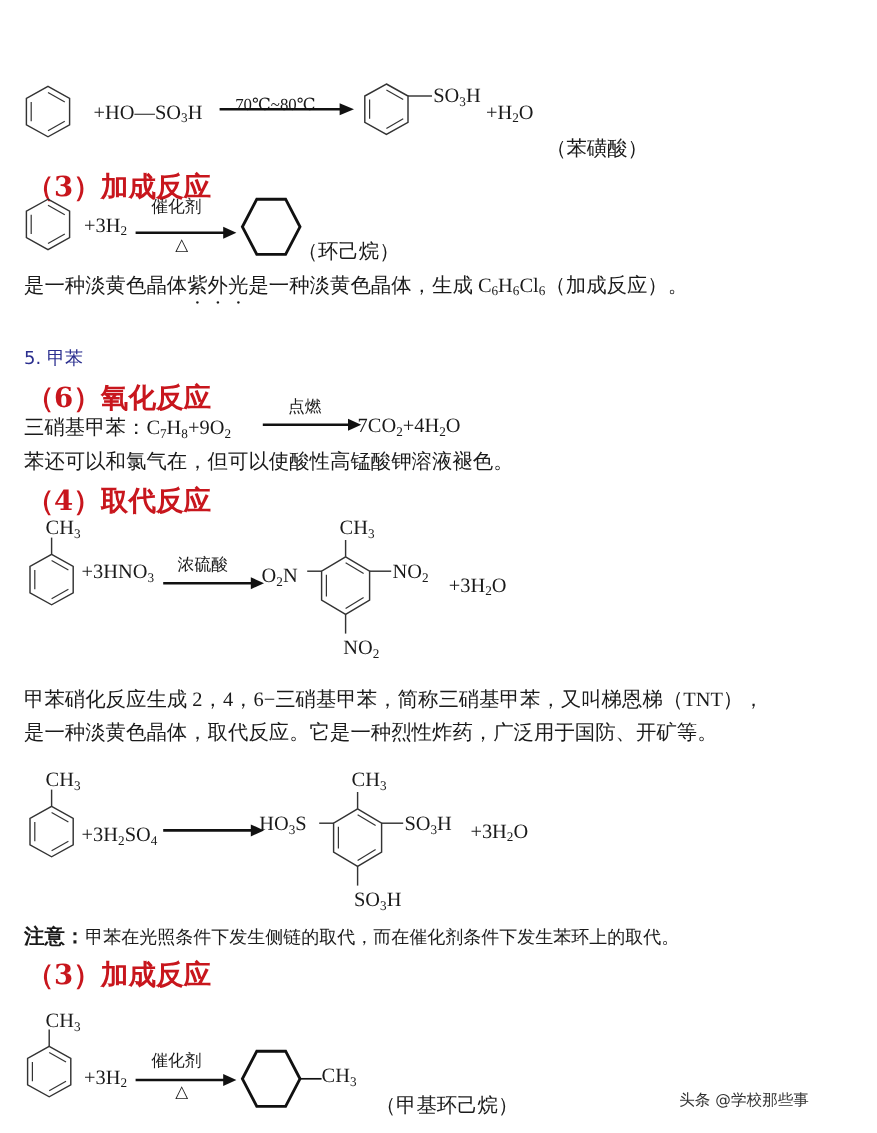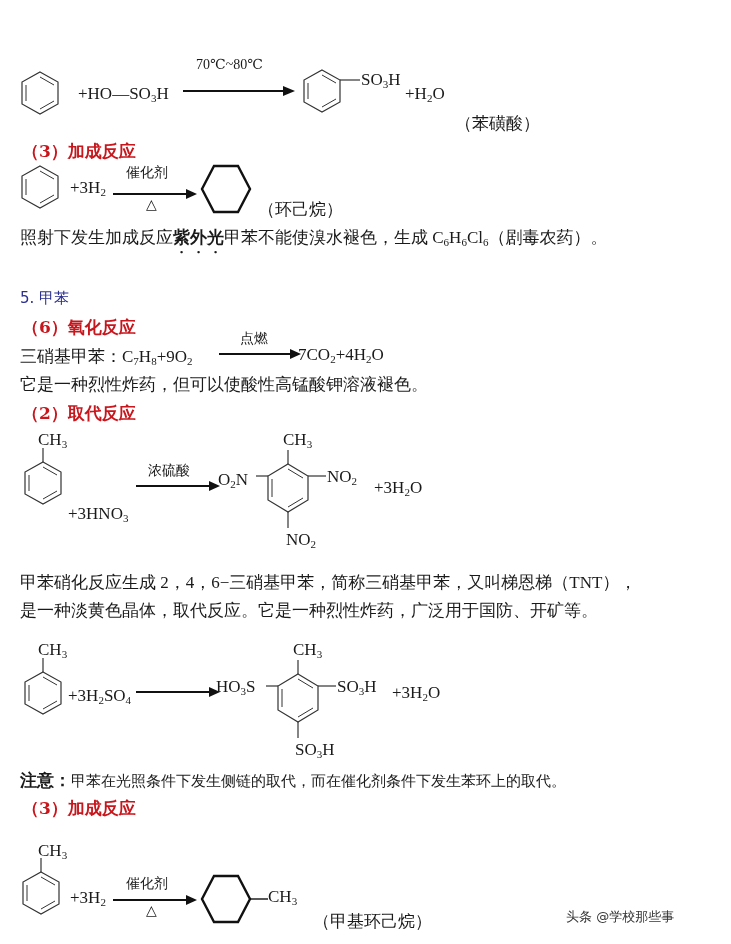--- a/index.html
+++ b/index.html
@@ -27,7 +27,7 @@
 <div class="abs chem" style="left:78px;top:84px">
   <span>+HO—SO</span><sub>3</sub><span>H</span>
 </div>
-<div class="abs small" style="left:196px;top:56px">70℃~80℃</div>
+<div class="abs small" style="left:196px;top:80px">70℃~80℃</div>
 <svg style="left:183px;top:84px" width="112" height="14">
   <line x1="0" y1="7" x2="104" y2="7" stroke="#111" stroke-width="2.2"></line>
   <polygon points="112,7 100,2 100,12" fill="#111"></polygon>

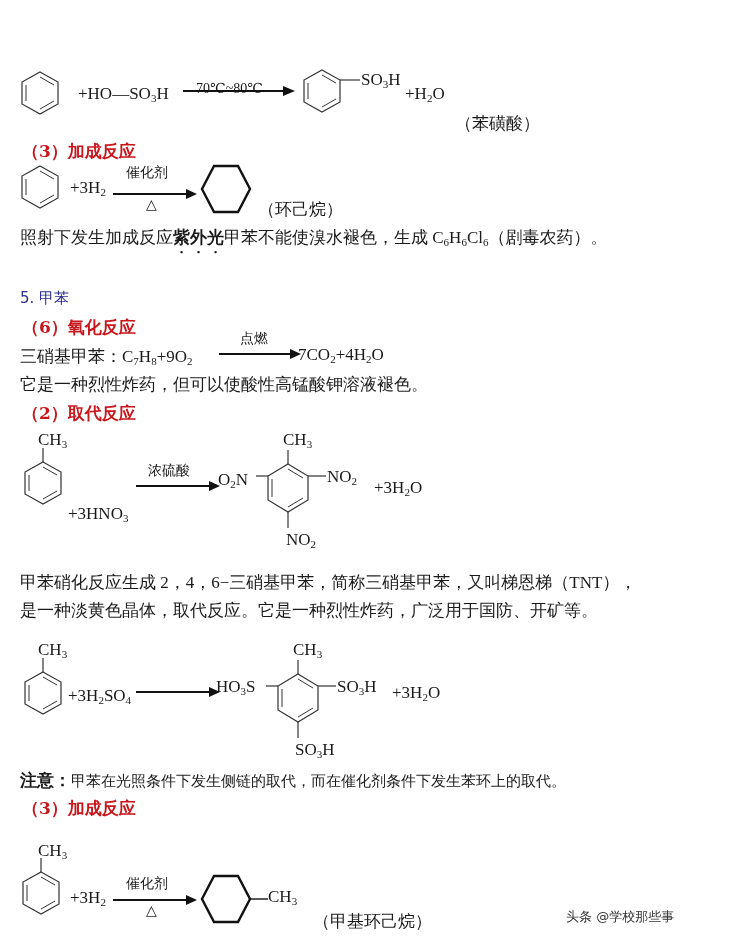--- a/index.html
+++ b/index.html
@@ -7,7 +7,7 @@
          font-family: "Liberation Serif", "DejaVu Serif", serif; color: #1a1a1a; }
   .abs { position: absolute; white-space: nowrap; }
   .txt { font-size: 17px; }
-  .red { color: #c8161d; font-weight: bold; font-size: 17px; font-family: "DejaVu Serif", "Liberation Serif", serif; }
+  .red { color: #c8161d; font-weight: bold; font-size: 23px; font-family: "DejaVu Serif", "Liberation Serif", serif; }
   .blue { color: #2b2f8f; font-size: 15px; font-family: "DejaVu Sans", sans-serif; }
   .small { font-size: 14px; }
   .chem { font-size: 17px; }

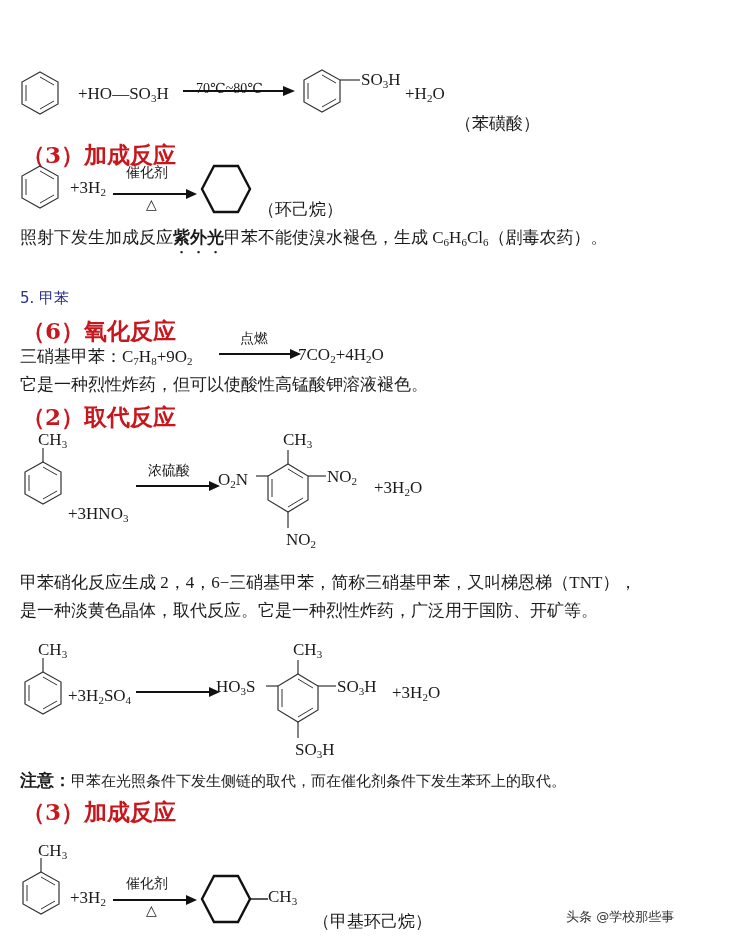--- a/index.html
+++ b/index.html
@@ -66,7 +66,7 @@
 <svg style="left:200px;top:164px" width="52" height="50" viewBox="0 0 52 50">
   <polygon points="14,2 38,2 50,25 38,48 14,48 2,25" fill="none" stroke="#111" stroke-width="2.4"></polygon>
 </svg>
-<div class="abs txt" style="left:258px;top:198px">（环己烷）</div>
+<div class="abs txt" style="left:248px;top:198px">（环己烷）</div>
 <div class="abs txt" style="left:20px;top:226px">
   <span>照射下发生加成反应</span><span style="text-emphasis: dot; -webkit-text-emphasis: dot; text-emphasis-position: under; font-weight: bold; -webkit-text-emphasis-position: under;">紫外光</span><span>甲苯不能使溴水褪色，生成 C</span><sub>6</sub><span>H</span><sub>6</sub><span>Cl</span><sub>6</sub><span>（剧毒农药）。</span>
 </div>

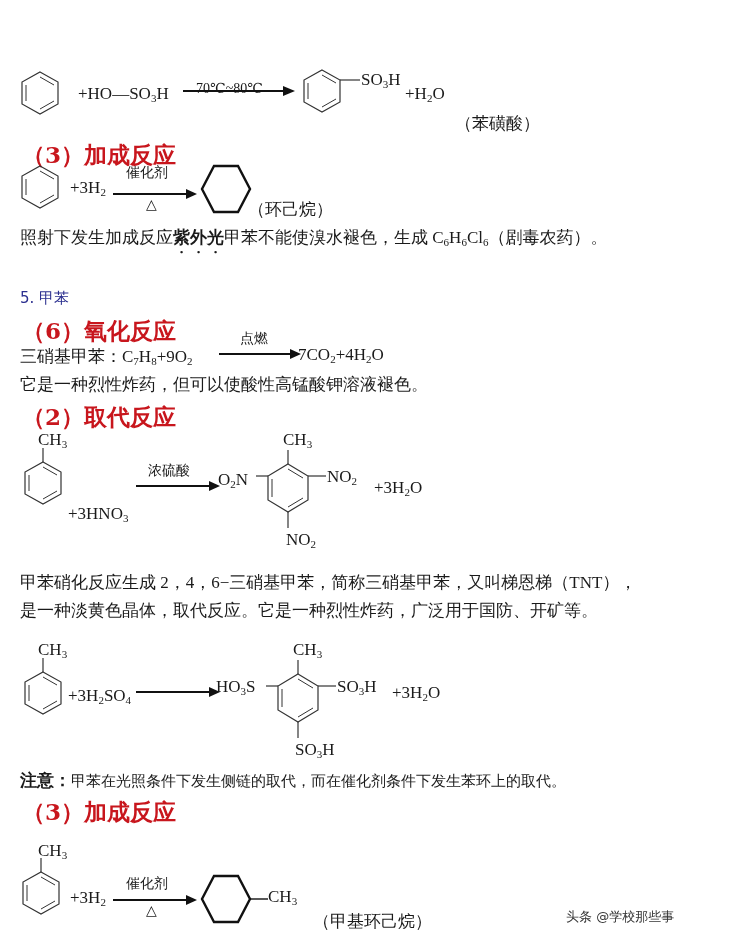--- a/index.html
+++ b/index.html
@@ -68,7 +68,7 @@
 </svg>
 <div class="abs txt" style="left:248px;top:198px">（环己烷）</div>
 <div class="abs txt" style="left:20px;top:226px">
-  <span>照射下发生加成反应</span><span style="text-emphasis: dot; -webkit-text-emphasis: dot; text-emphasis-position: under; font-weight: bold; -webkit-text-emphasis-position: under;">紫外光</span><span>甲苯不能使溴水褪色，生成 C</span><sub>6</sub><span>H</span><sub>6</sub><span>Cl</span><sub>6</sub><span>（剧毒农药）。</span>
+  <span>是一种淡黄色晶体</span><span style="text-emphasis: dot; -webkit-text-emphasis: dot; text-emphasis-position: under; font-weight: bold; -webkit-text-emphasis-position: under;">紫外光</span><span>甲苯不能使溴水褪色，生成 C</span><sub>6</sub><span>H</span><sub>6</sub><span>Cl</span><sub>6</sub><span>（剧毒农药）。</span>
 </div>
 
 <div class="abs blue" style="left:20px;top:289px">5. 甲苯</div>

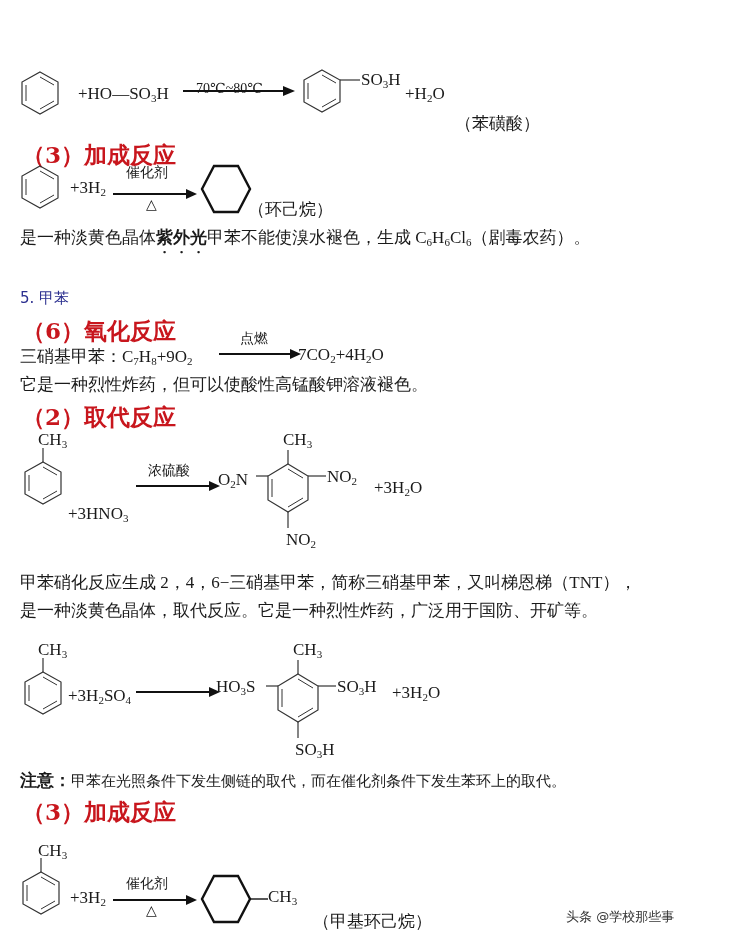--- a/index.html
+++ b/index.html
@@ -68,7 +68,7 @@
 </svg>
 <div class="abs txt" style="left:248px;top:198px">（环己烷）</div>
 <div class="abs txt" style="left:20px;top:226px">
-  <span>是一种淡黄色晶体</span><span style="text-emphasis: dot; -webkit-text-emphasis: dot; text-emphasis-position: under; font-weight: bold; -webkit-text-emphasis-position: under;">紫外光</span><span>甲苯不能使溴水褪色，生成 C</span><sub>6</sub><span>H</span><sub>6</sub><span>Cl</span><sub>6</sub><span>（剧毒农药）。</span>
+  <span>是一种淡黄色晶体</span><span style="text-emphasis: dot; -webkit-text-emphasis: dot; text-emphasis-position: under; -webkit-text-emphasis-position: under;">紫外光</span><span>甲苯不能使溴水褪色，生成 C</span><sub>6</sub><span>H</span><sub>6</sub><span>Cl</span><sub>6</sub><span>（剧毒农药）。</span>
 </div>
 
 <div class="abs blue" style="left:20px;top:289px">5. 甲苯</div>

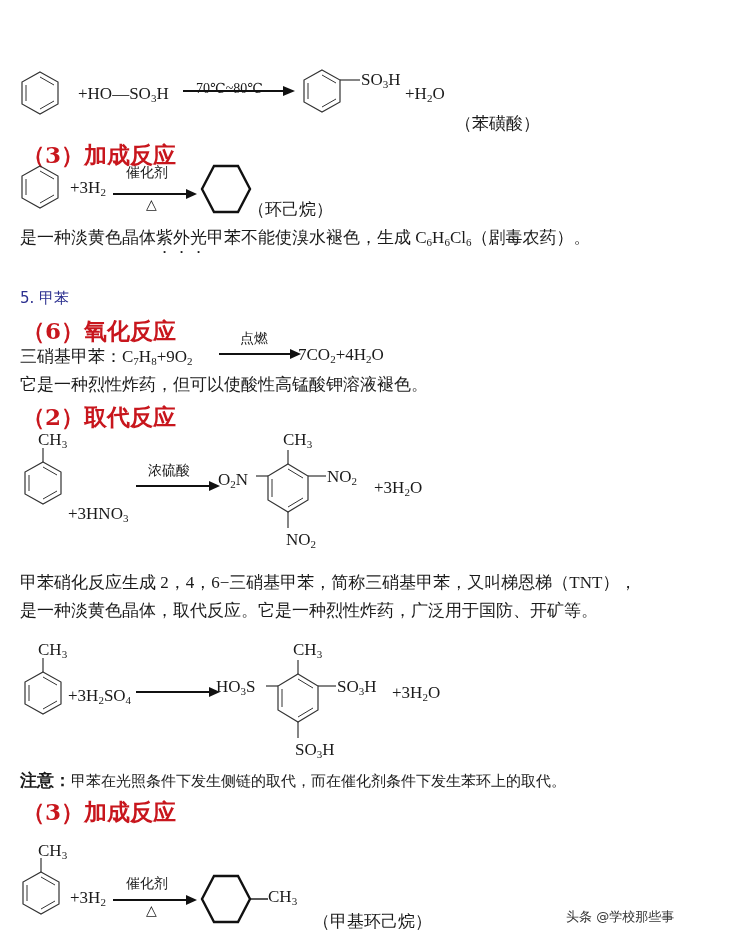--- a/index.html
+++ b/index.html
@@ -68,7 +68,7 @@
 </svg>
 <div class="abs txt" style="left:248px;top:198px">（环己烷）</div>
 <div class="abs txt" style="left:20px;top:226px">
-  <span>是一种淡黄色晶体</span><span style="text-emphasis: dot; -webkit-text-emphasis: dot; text-emphasis-position: under; -webkit-text-emphasis-position: under;">紫外光</span><span>甲苯不能使溴水褪色，生成 C</span><sub>6</sub><span>H</span><sub>6</sub><span>Cl</span><sub>6</sub><span>（剧毒农药）。</span>
+  <span>是一种淡黄色晶体</span><span style="text-emphasis: dot; -webkit-text-emphasis: dot; text-emphasis-position: under; -webkit-text-emphasis-position: under;">紫外光</span><span>是一种淡黄色晶体，生成 C</span><sub>6</sub><span>H</span><sub>6</sub><span>Cl</span><sub>6</sub><span>（剧毒农药）。</span>
 </div>
 
 <div class="abs blue" style="left:20px;top:289px">5. 甲苯</div>

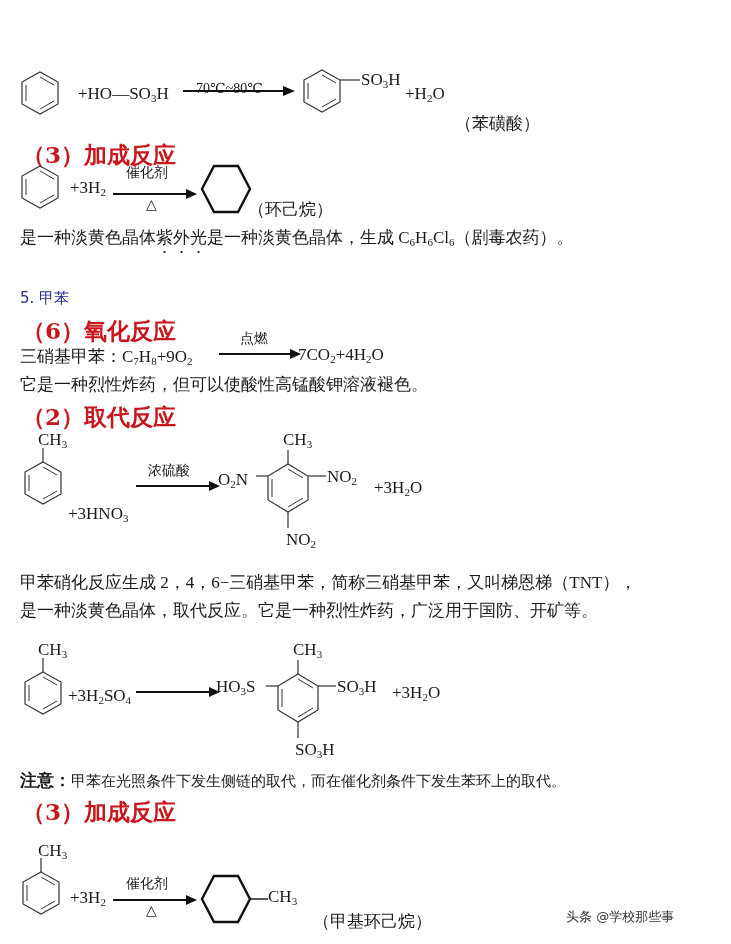--- a/index.html
+++ b/index.html
@@ -68,7 +68,7 @@
 </svg>
 <div class="abs txt" style="left:248px;top:198px">（环己烷）</div>
 <div class="abs txt" style="left:20px;top:226px">
-  <span>是一种淡黄色晶体</span><span style="text-emphasis: dot; -webkit-text-emphasis: dot; text-emphasis-position: under; -webkit-text-emphasis-position: under;">紫外光</span><span>是一种淡黄色晶体，生成 C</span><sub>6</sub><span>H</span><sub>6</sub><span>Cl</span><sub>6</sub><span>（剧毒农药）。</span>
+  <span>是一种淡黄色晶体</span><span style="text-emphasis: dot; -webkit-text-emphasis: dot; text-emphasis-position: under; -webkit-text-emphasis-position: under;">紫外光</span><span>是一种淡黄色晶体，生成 C</span><sub>6</sub><span>H</span><sub>6</sub><span>Cl</span><sub>6</sub><span>（加成反应）。</span>
 </div>
 
 <div class="abs blue" style="left:20px;top:289px">5. 甲苯</div>

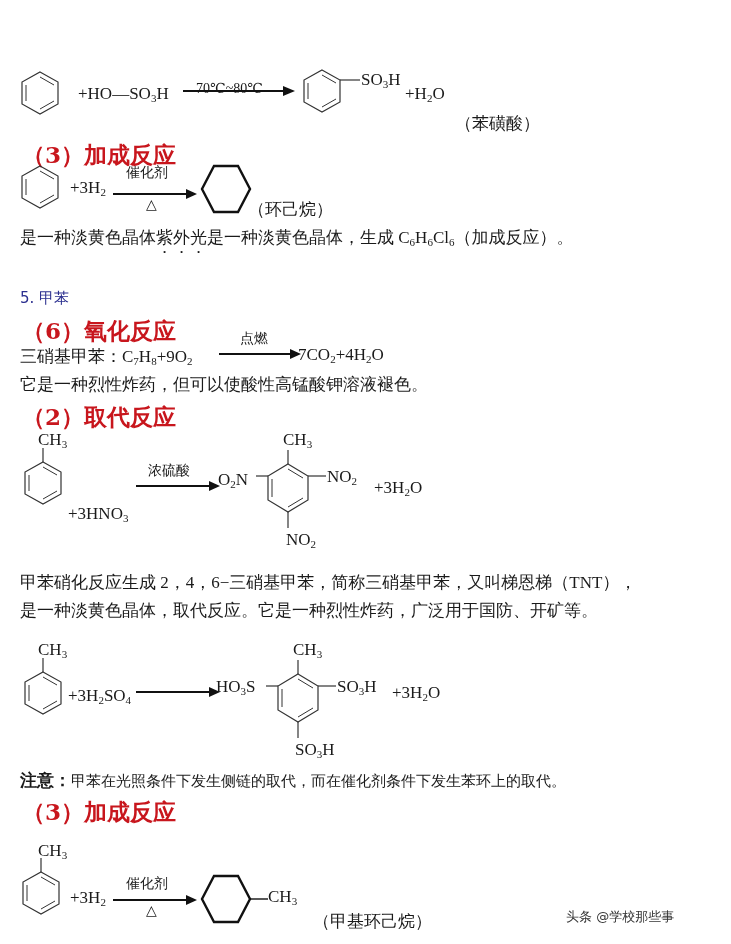--- a/index.html
+++ b/index.html
@@ -85,7 +85,7 @@
 <div class="abs txt" style="left:298px;top:345px">
   <span>7CO</span><sub>2</sub><span>+4H</span><sub>2</sub><span>O</span>
 </div>
-<div class="abs txt" style="left:20px;top:373px">它是一种烈性炸药，但可以使酸性高锰酸钾溶液褪色。</div>
+<div class="abs txt" style="left:20px;top:373px">苯还可以和氯气在，但可以使酸性高锰酸钾溶液褪色。</div>
 
 <div class="abs red" style="left:22px;top:402px">（2）取代反应</div>
 

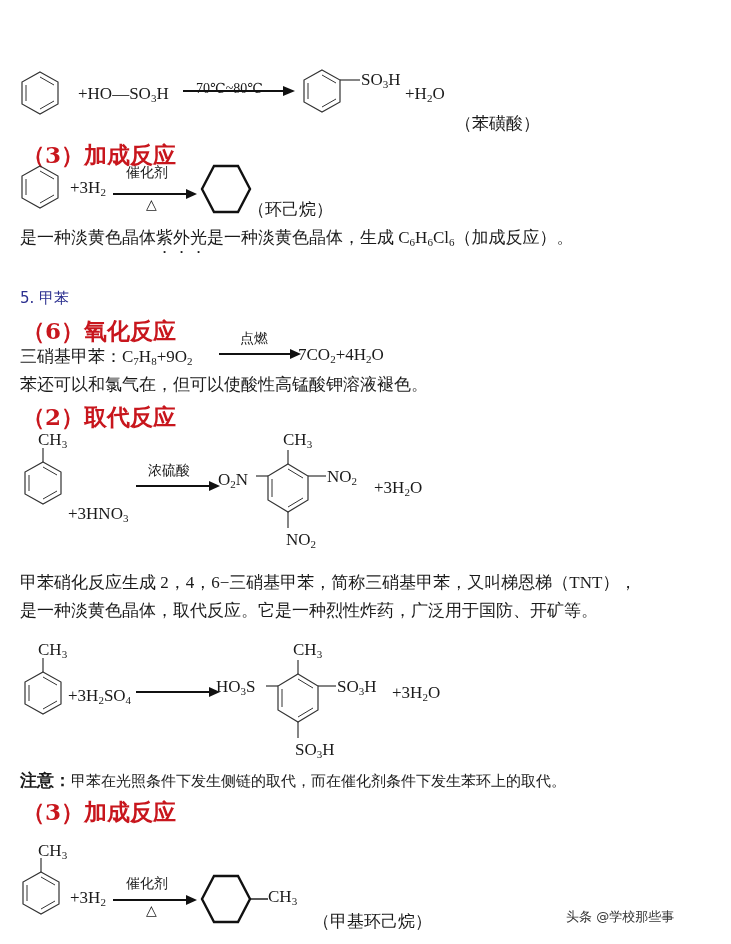--- a/index.html
+++ b/index.html
@@ -87,7 +87,7 @@
 </div>
 <div class="abs txt" style="left:20px;top:373px">苯还可以和氯气在，但可以使酸性高锰酸钾溶液褪色。</div>
 
-<div class="abs red" style="left:22px;top:402px">（2）取代反应</div>
+<div class="abs red" style="left:22px;top:402px">（4）取代反应</div>
 
 <div class="abs chem" style="left:38px;top:430px">
   <span>CH</span><sub>3</sub>

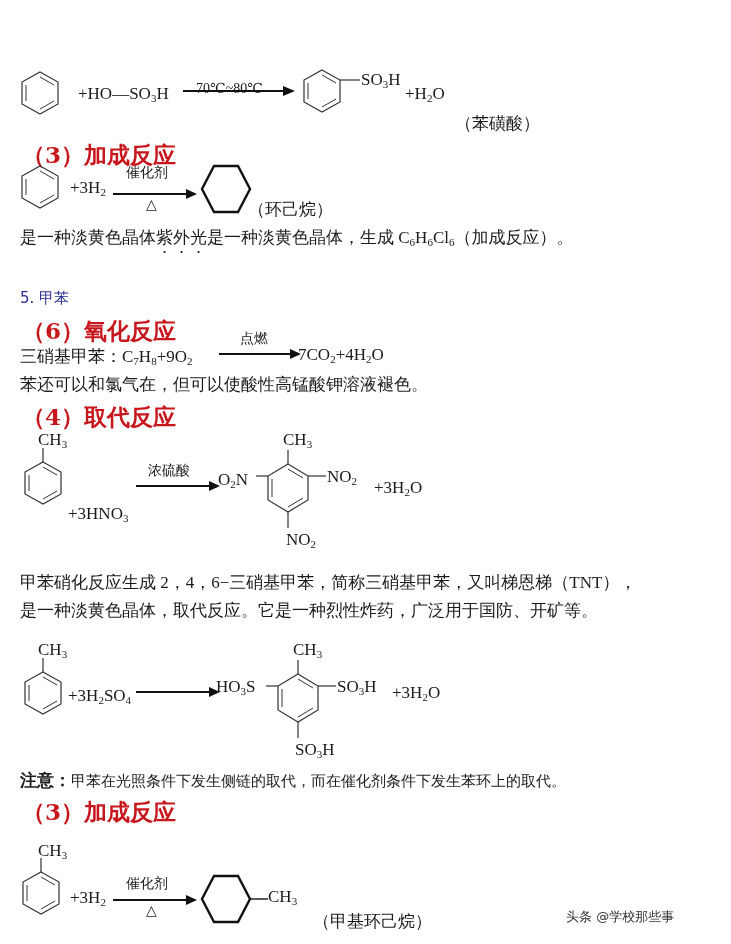--- a/index.html
+++ b/index.html
@@ -100,7 +100,7 @@
   <line x1="35" y1="43" x2="21" y2="51" stroke="#333" stroke-width="1"></line>
   <line x1="7" y1="27" x2="7" y2="43" stroke="#333" stroke-width="1"></line>
 </svg>
-<div class="abs chem" style="left:68px;top:504px">
+<div class="abs chem" style="left:68px;top:467px">
   <span>+3HNO</span><sub>3</sub>
 </div>
 <div class="abs small" style="left:148px;top:462px">浓硫酸</div>

